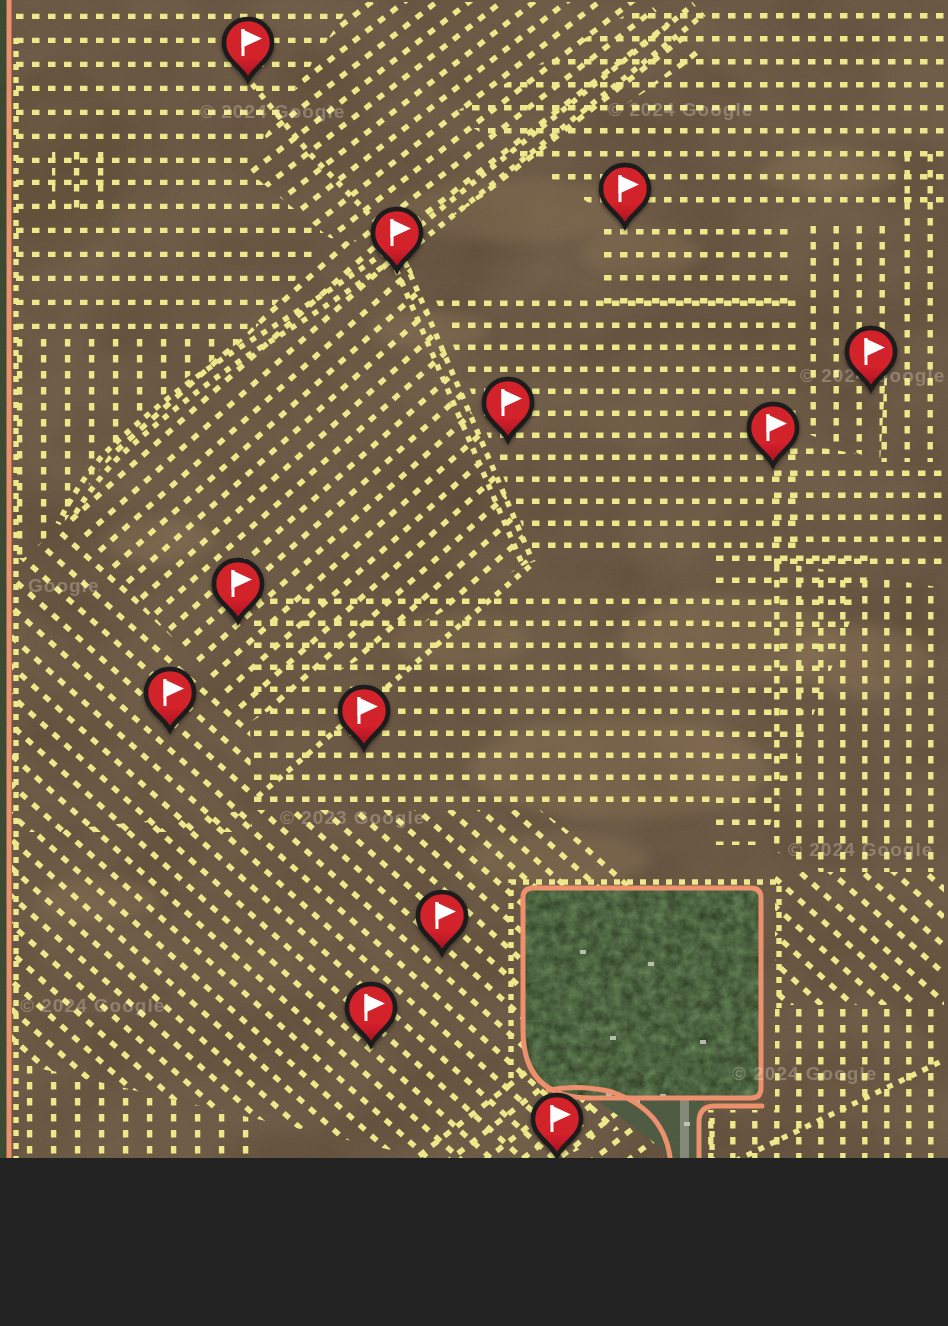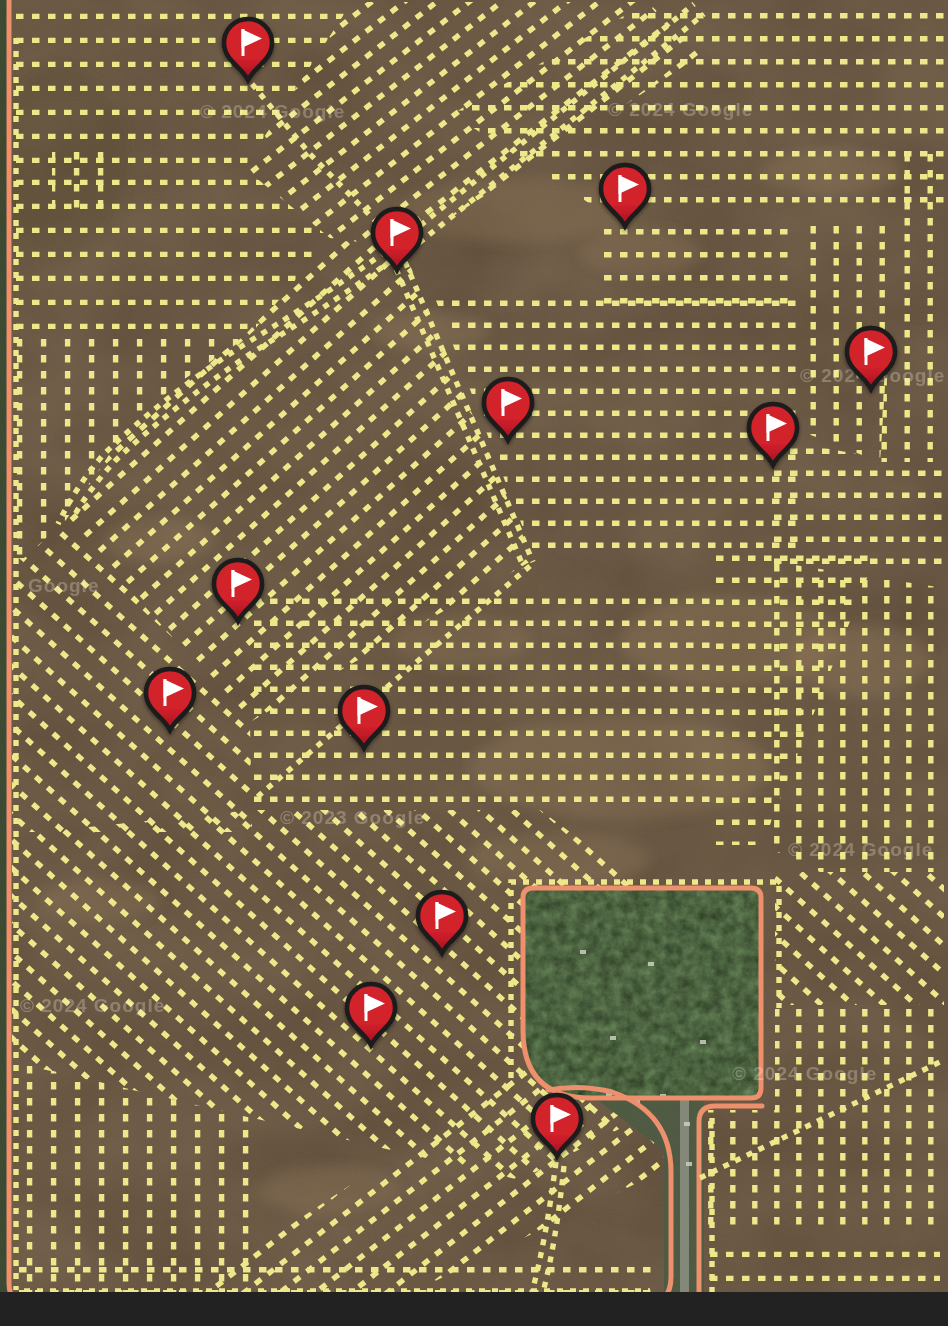--- a/index.html
+++ b/index.html
@@ -3,7 +3,7 @@
 <meta charset="utf-8">
 <style>
   html,body{margin:0;padding:0;background:#222;}
-  .stage{position:relative;width:948px;height:1292px;overflow:hidden;
+  .stage{position:relative;width:948px;height:1158px;overflow:hidden;
          font-family:"Liberation Sans", sans-serif;}
   svg{display:block}
   text.wm{font-family:"Liberation Sans", sans-serif;font-weight:bold;letter-spacing:1px;}

